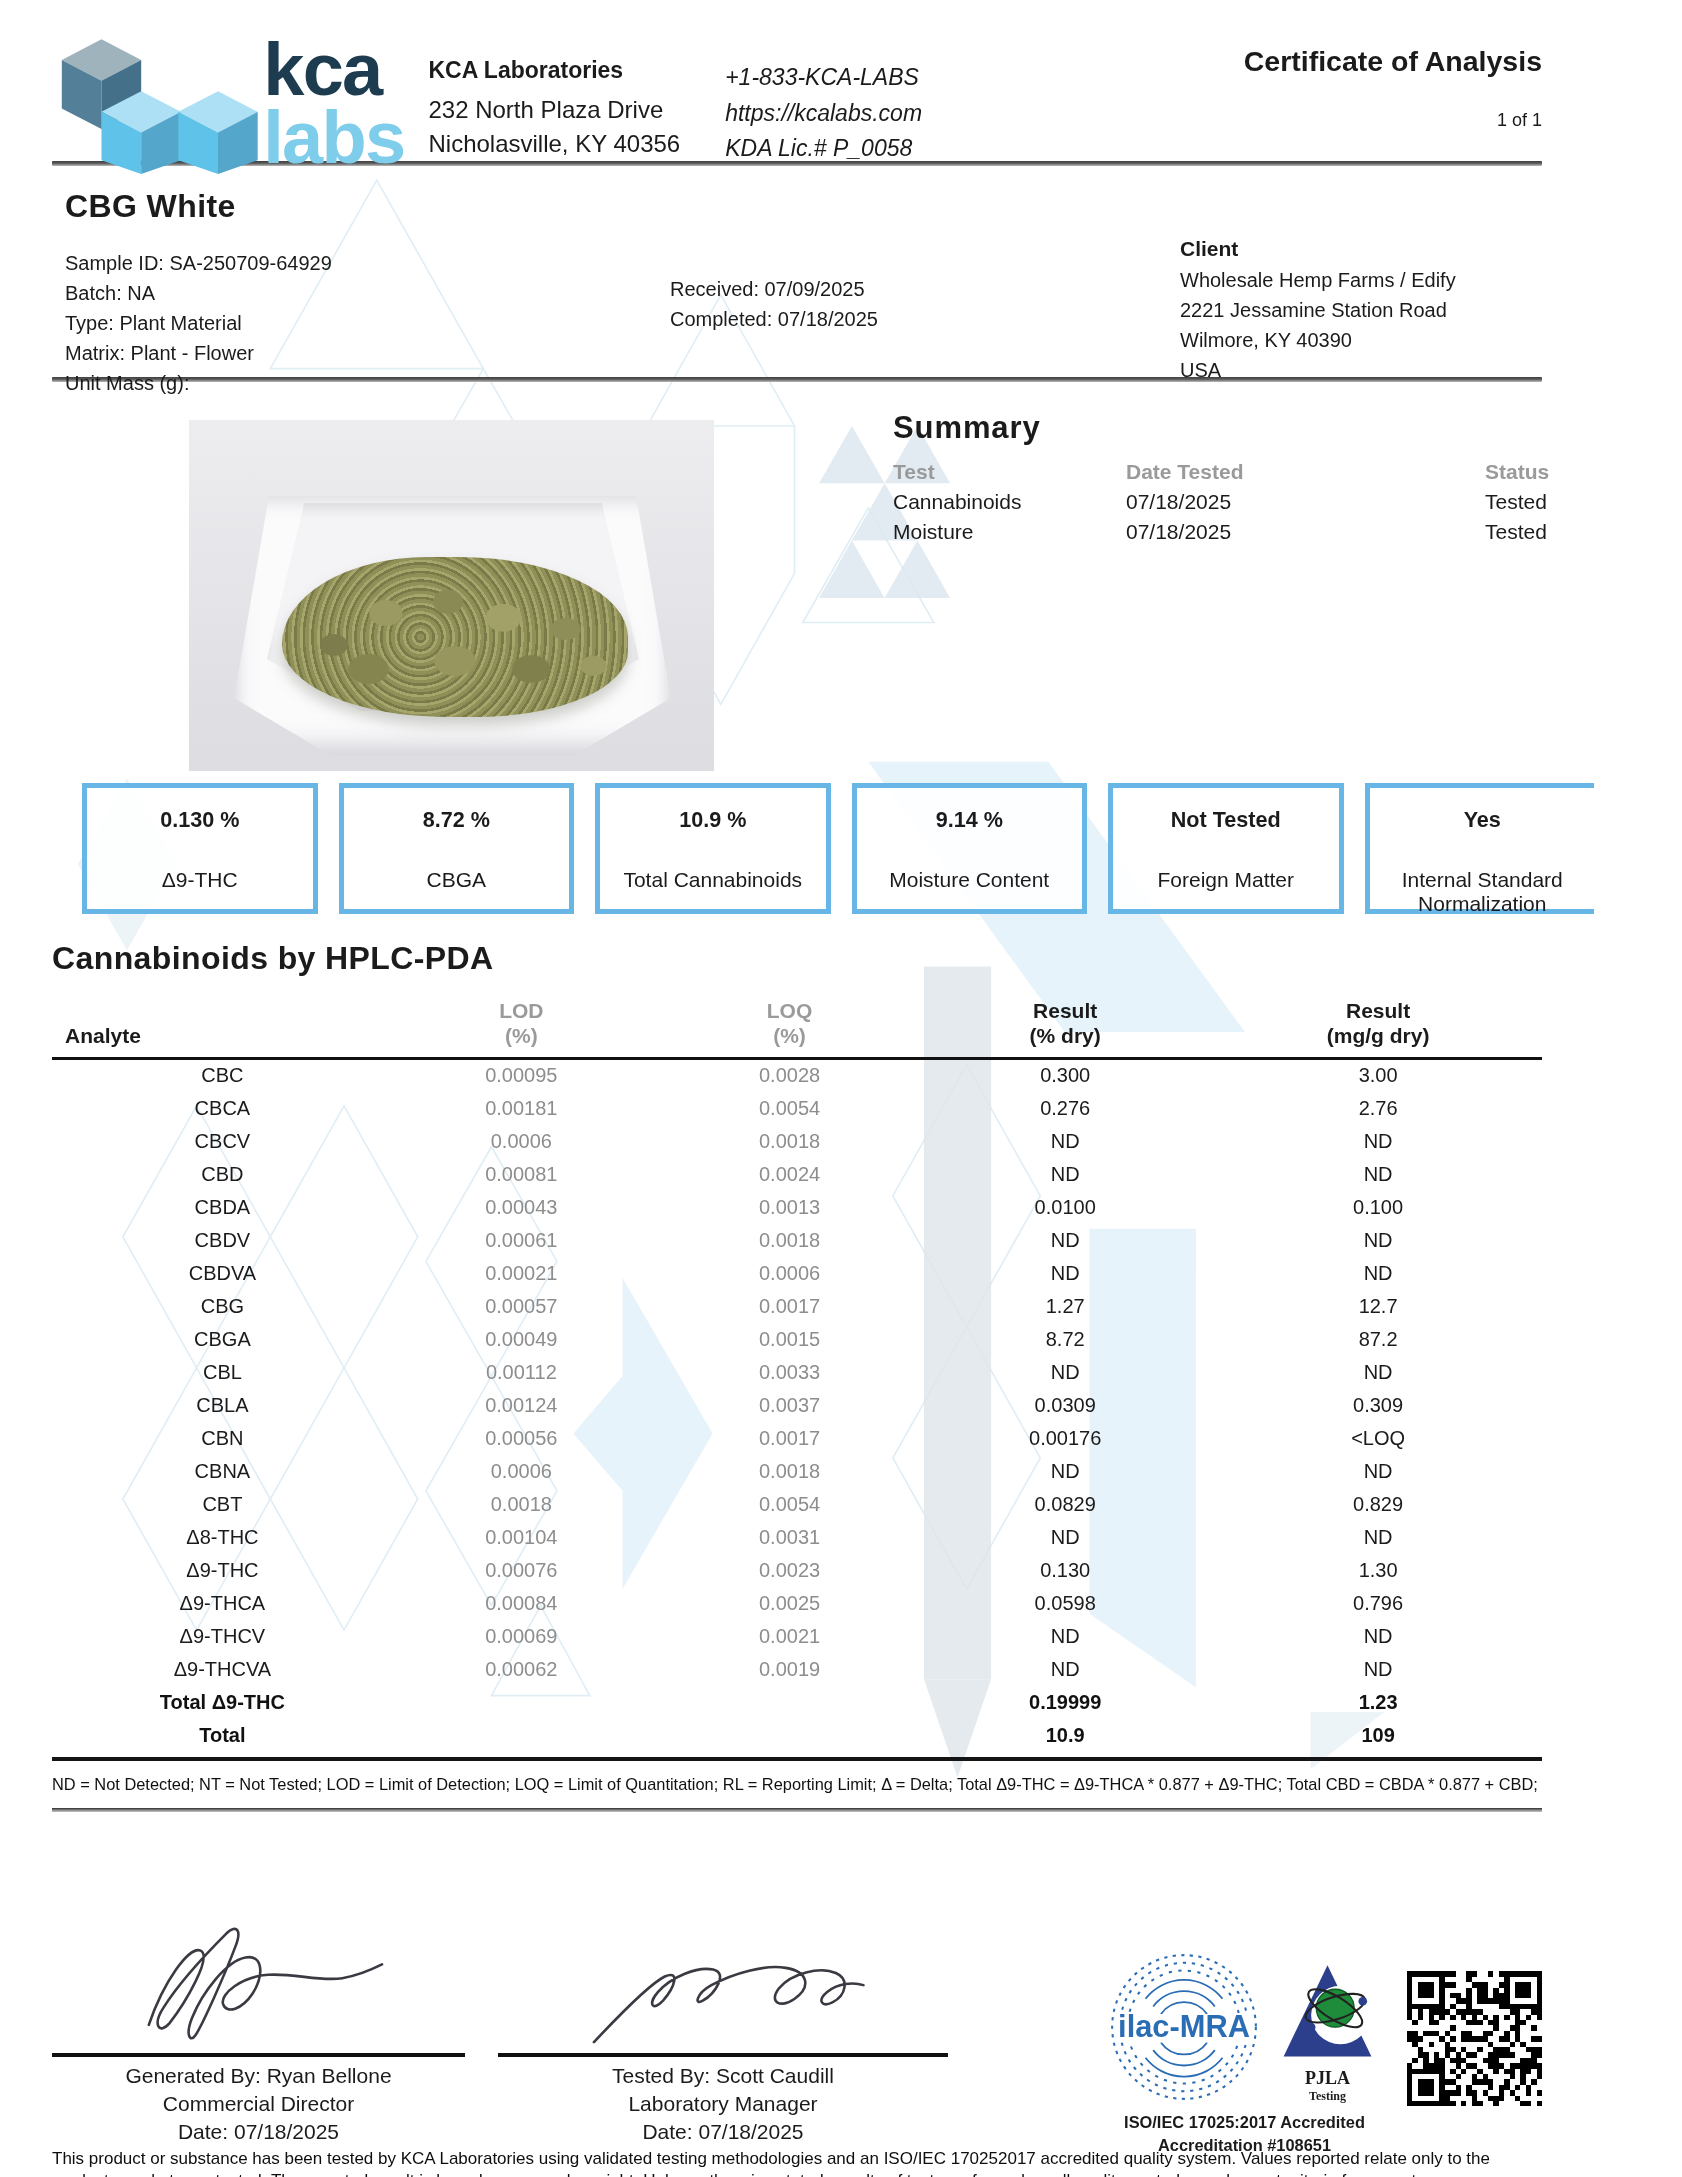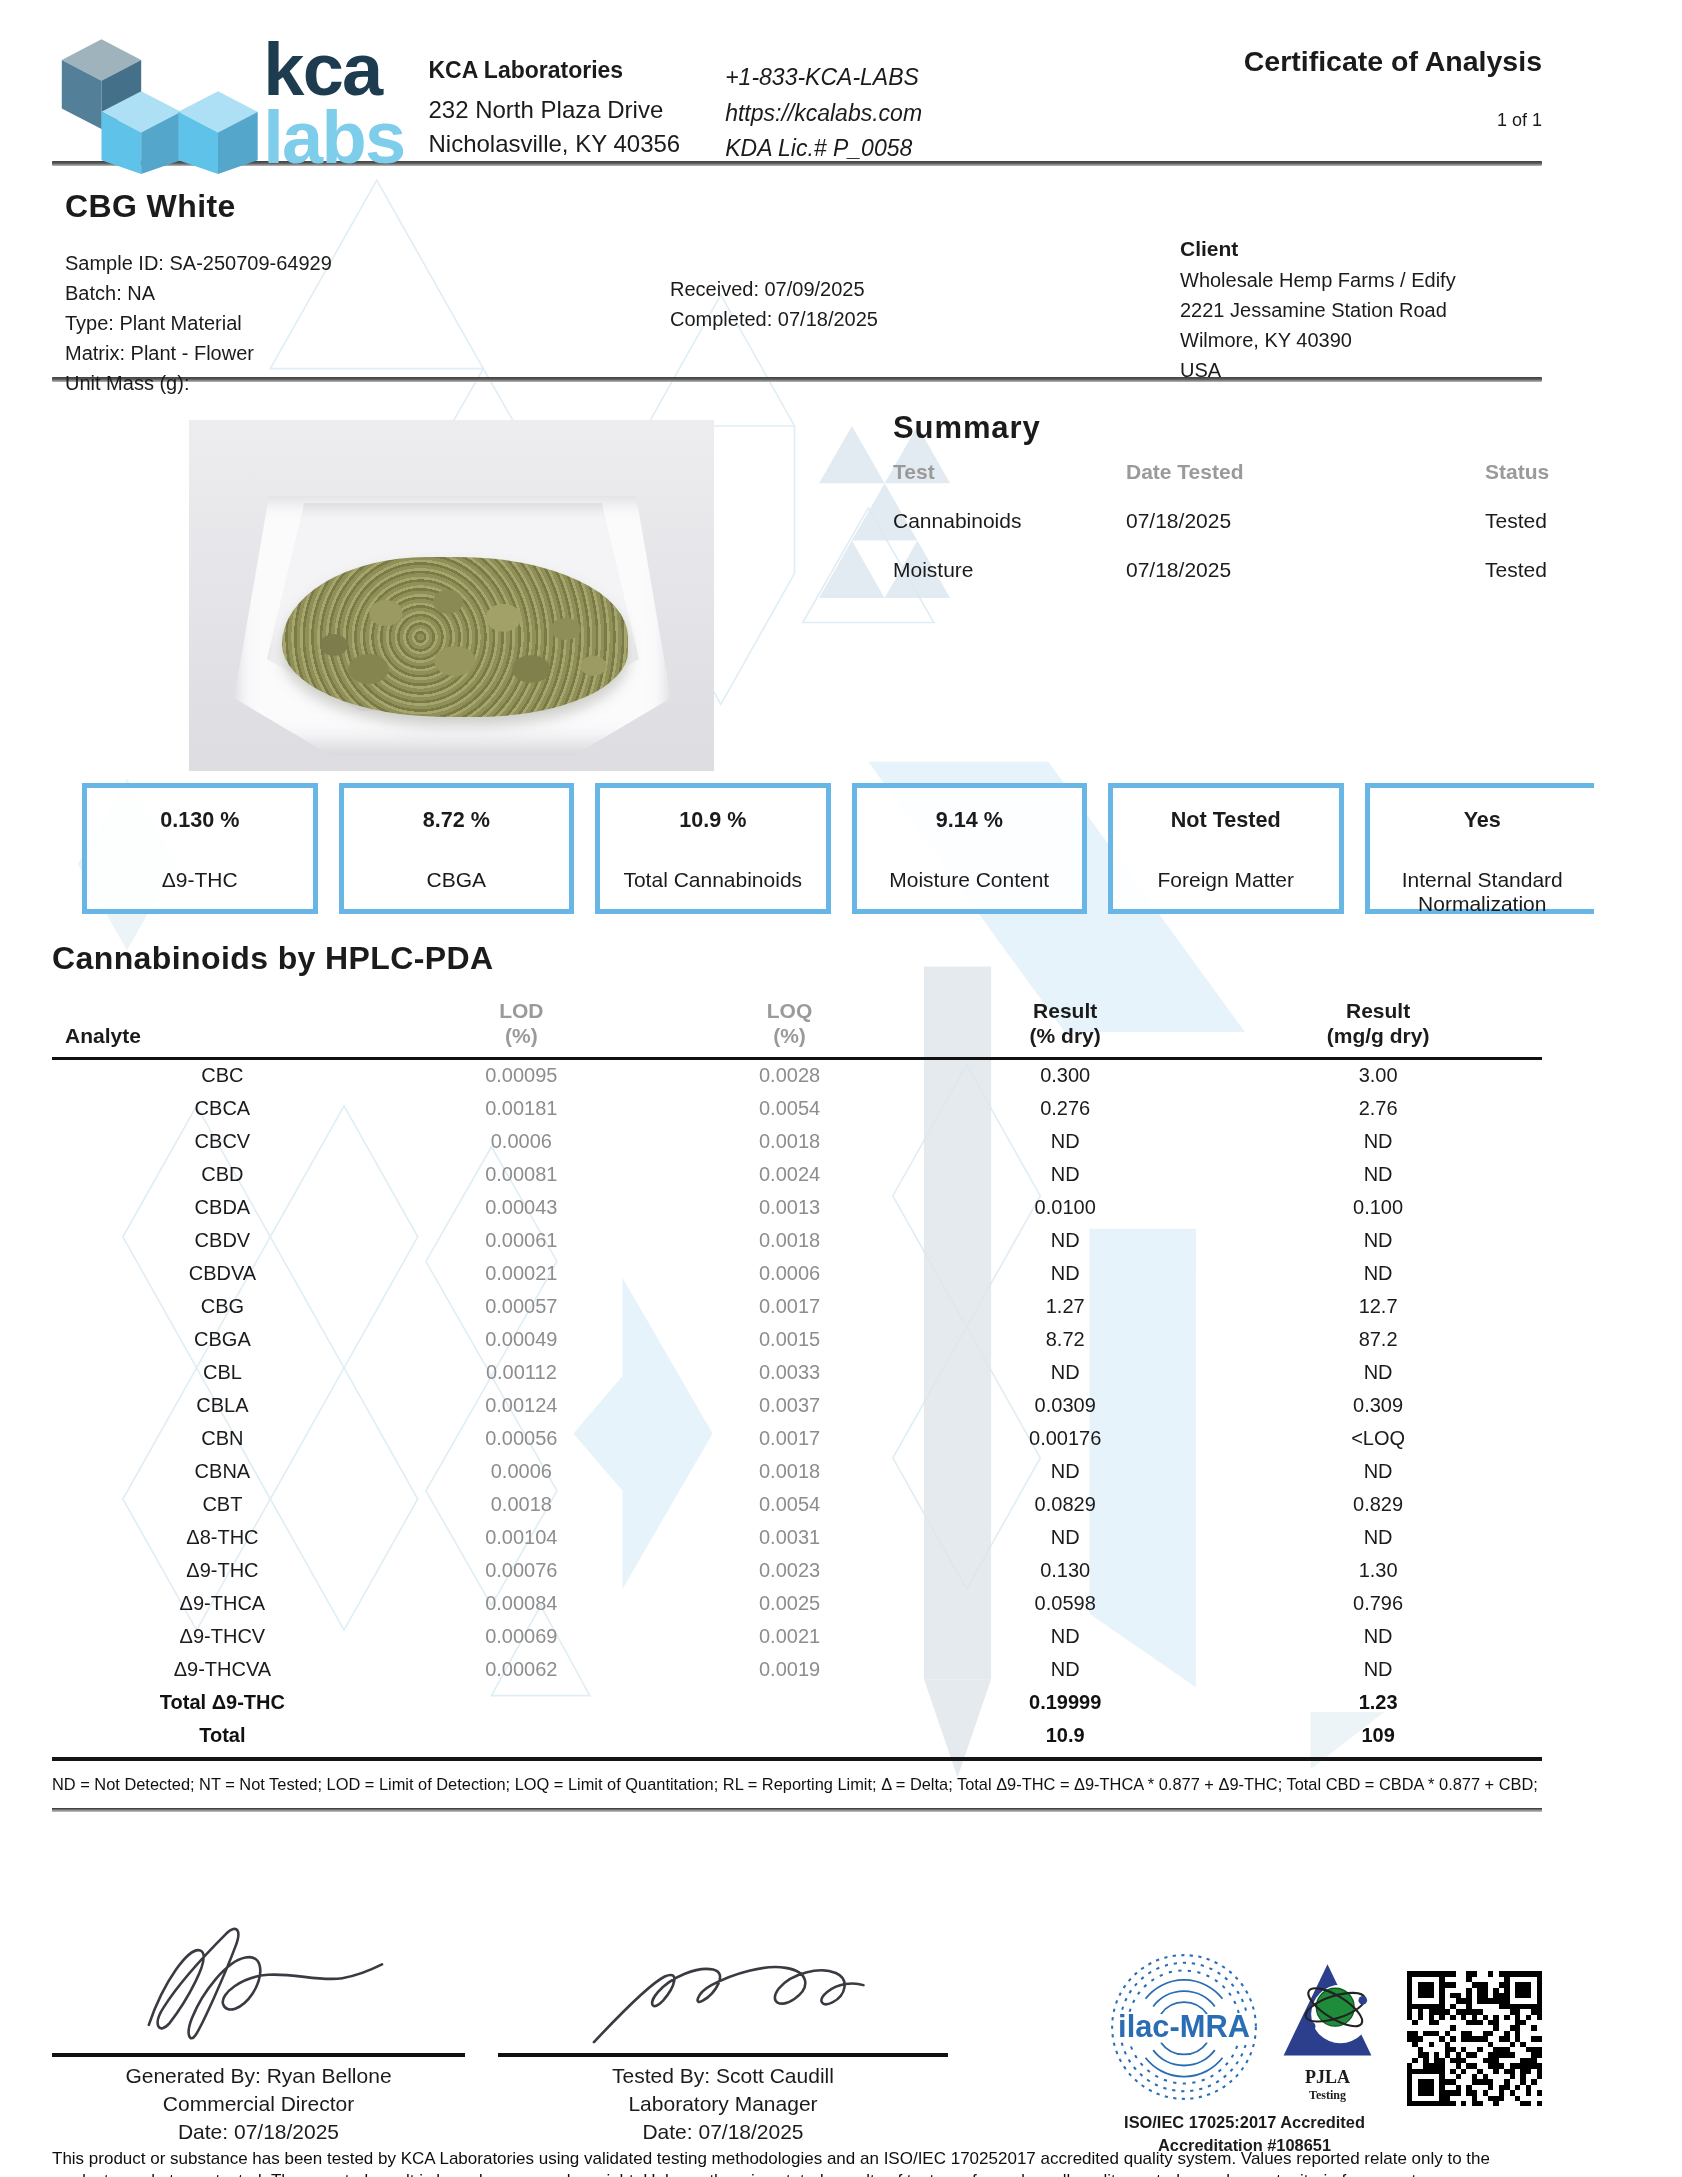--- a/index.html
+++ b/index.html
@@ -60,7 +60,7 @@
           box-shadow:0 8.6px 14px rgba(120,120,110,.35); }
   .summary-block { position:absolute; left:841px; top:28px; width:744px; }
   .summary-title { font-size:31px; font-weight:bold; letter-spacing:0.9px; }
-  .summary-table { margin-top:14px; display:grid; grid-template-columns:233px 304px 1fr; row-gap:25px; font-size:21px; }
+  .summary-table { margin-top:14px; display:grid; grid-template-columns:233px 304px 1fr; row-gap:6px; font-size:21px; }
   .summary-h { color:#9a9a9a; font-weight:bold; }
   .summary-c { color:#1b1b1b; }
   .col-status { padding-left:55px; }

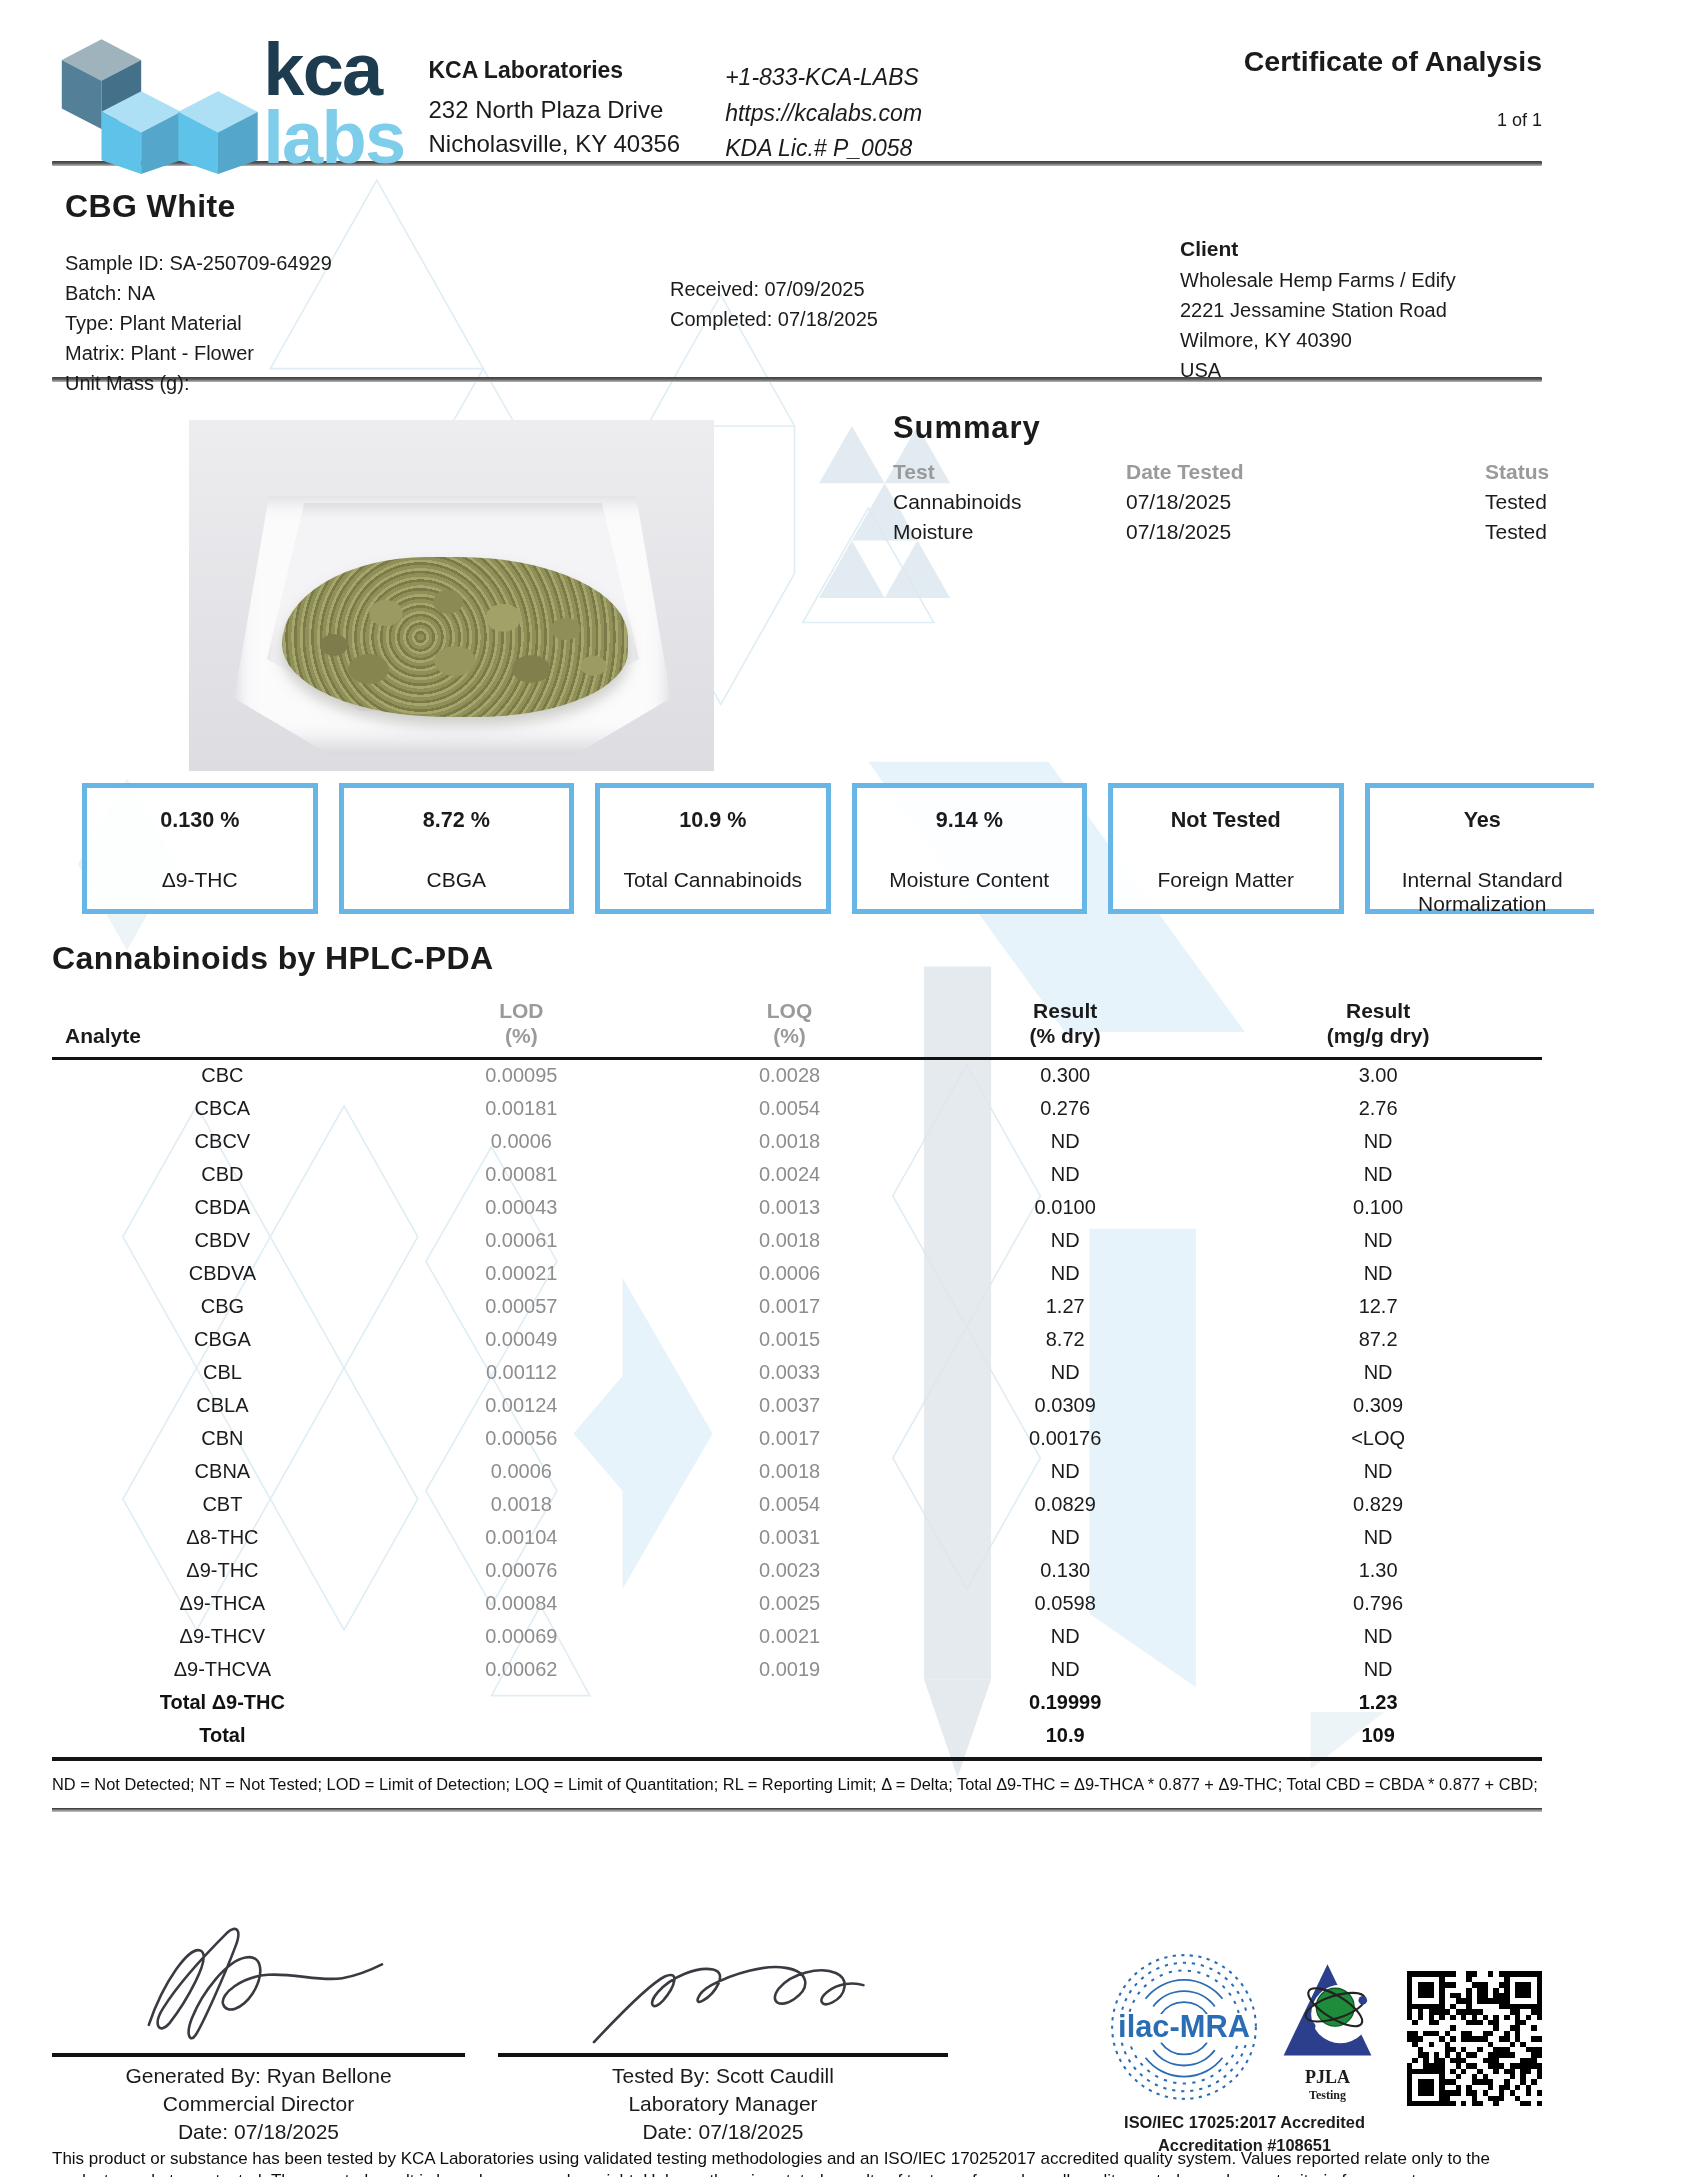--- a/index.html
+++ b/index.html
@@ -99,7 +99,7 @@
   .sig-text { font-size:21px; line-height:1.35; margin-top:5.2px; }
   .accred { margin-left:auto; display:flex; align-items:flex-start; padding-top:36px; }
   .accred-left { width:277px; text-align:center; }
-  .accred-logos { display:flex; align-items:center; justify-content:center; gap:12px; }
+  .accred-logos { display:flex; align-items:flex-end; justify-content:center; gap:12px; }
   .iso-text { font-size:16.4px; font-weight:bold; margin-top:7px; line-height:1.4; }
   .qr { margin-left:24px; margin-top:21px; width:135px; height:135px; display:grid;
         grid-template-columns:repeat(25,1fr); grid-template-rows:repeat(25,1fr); background:#fff; }

